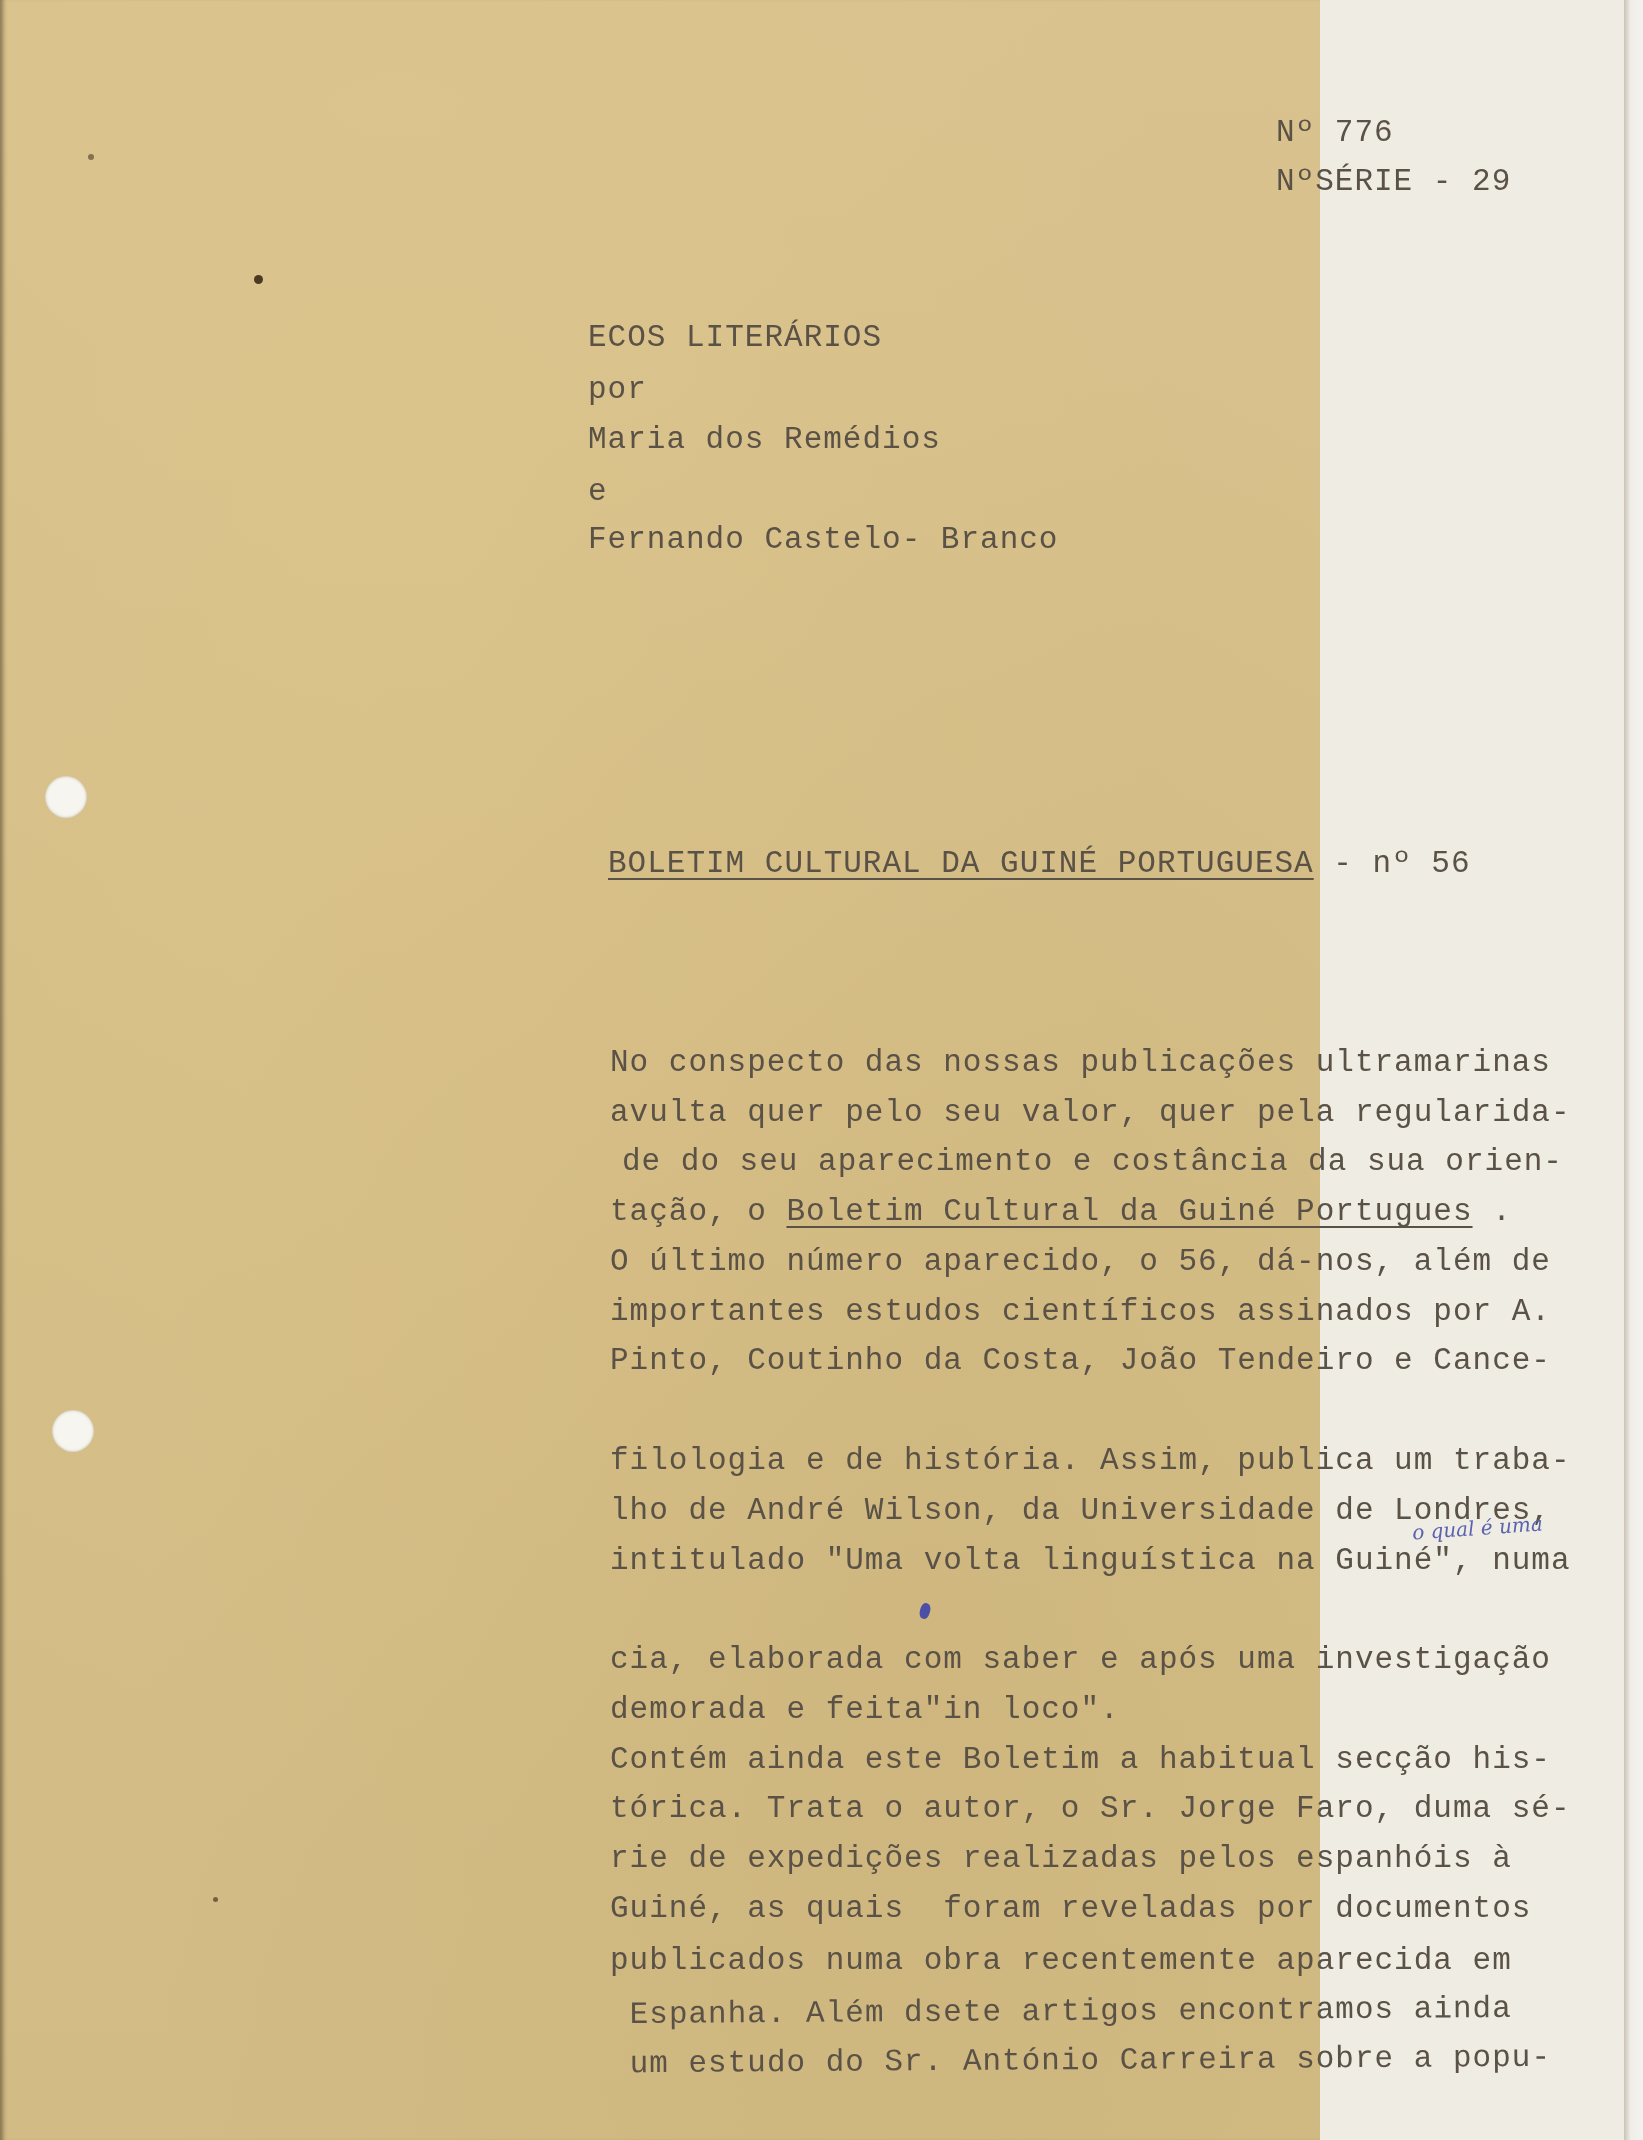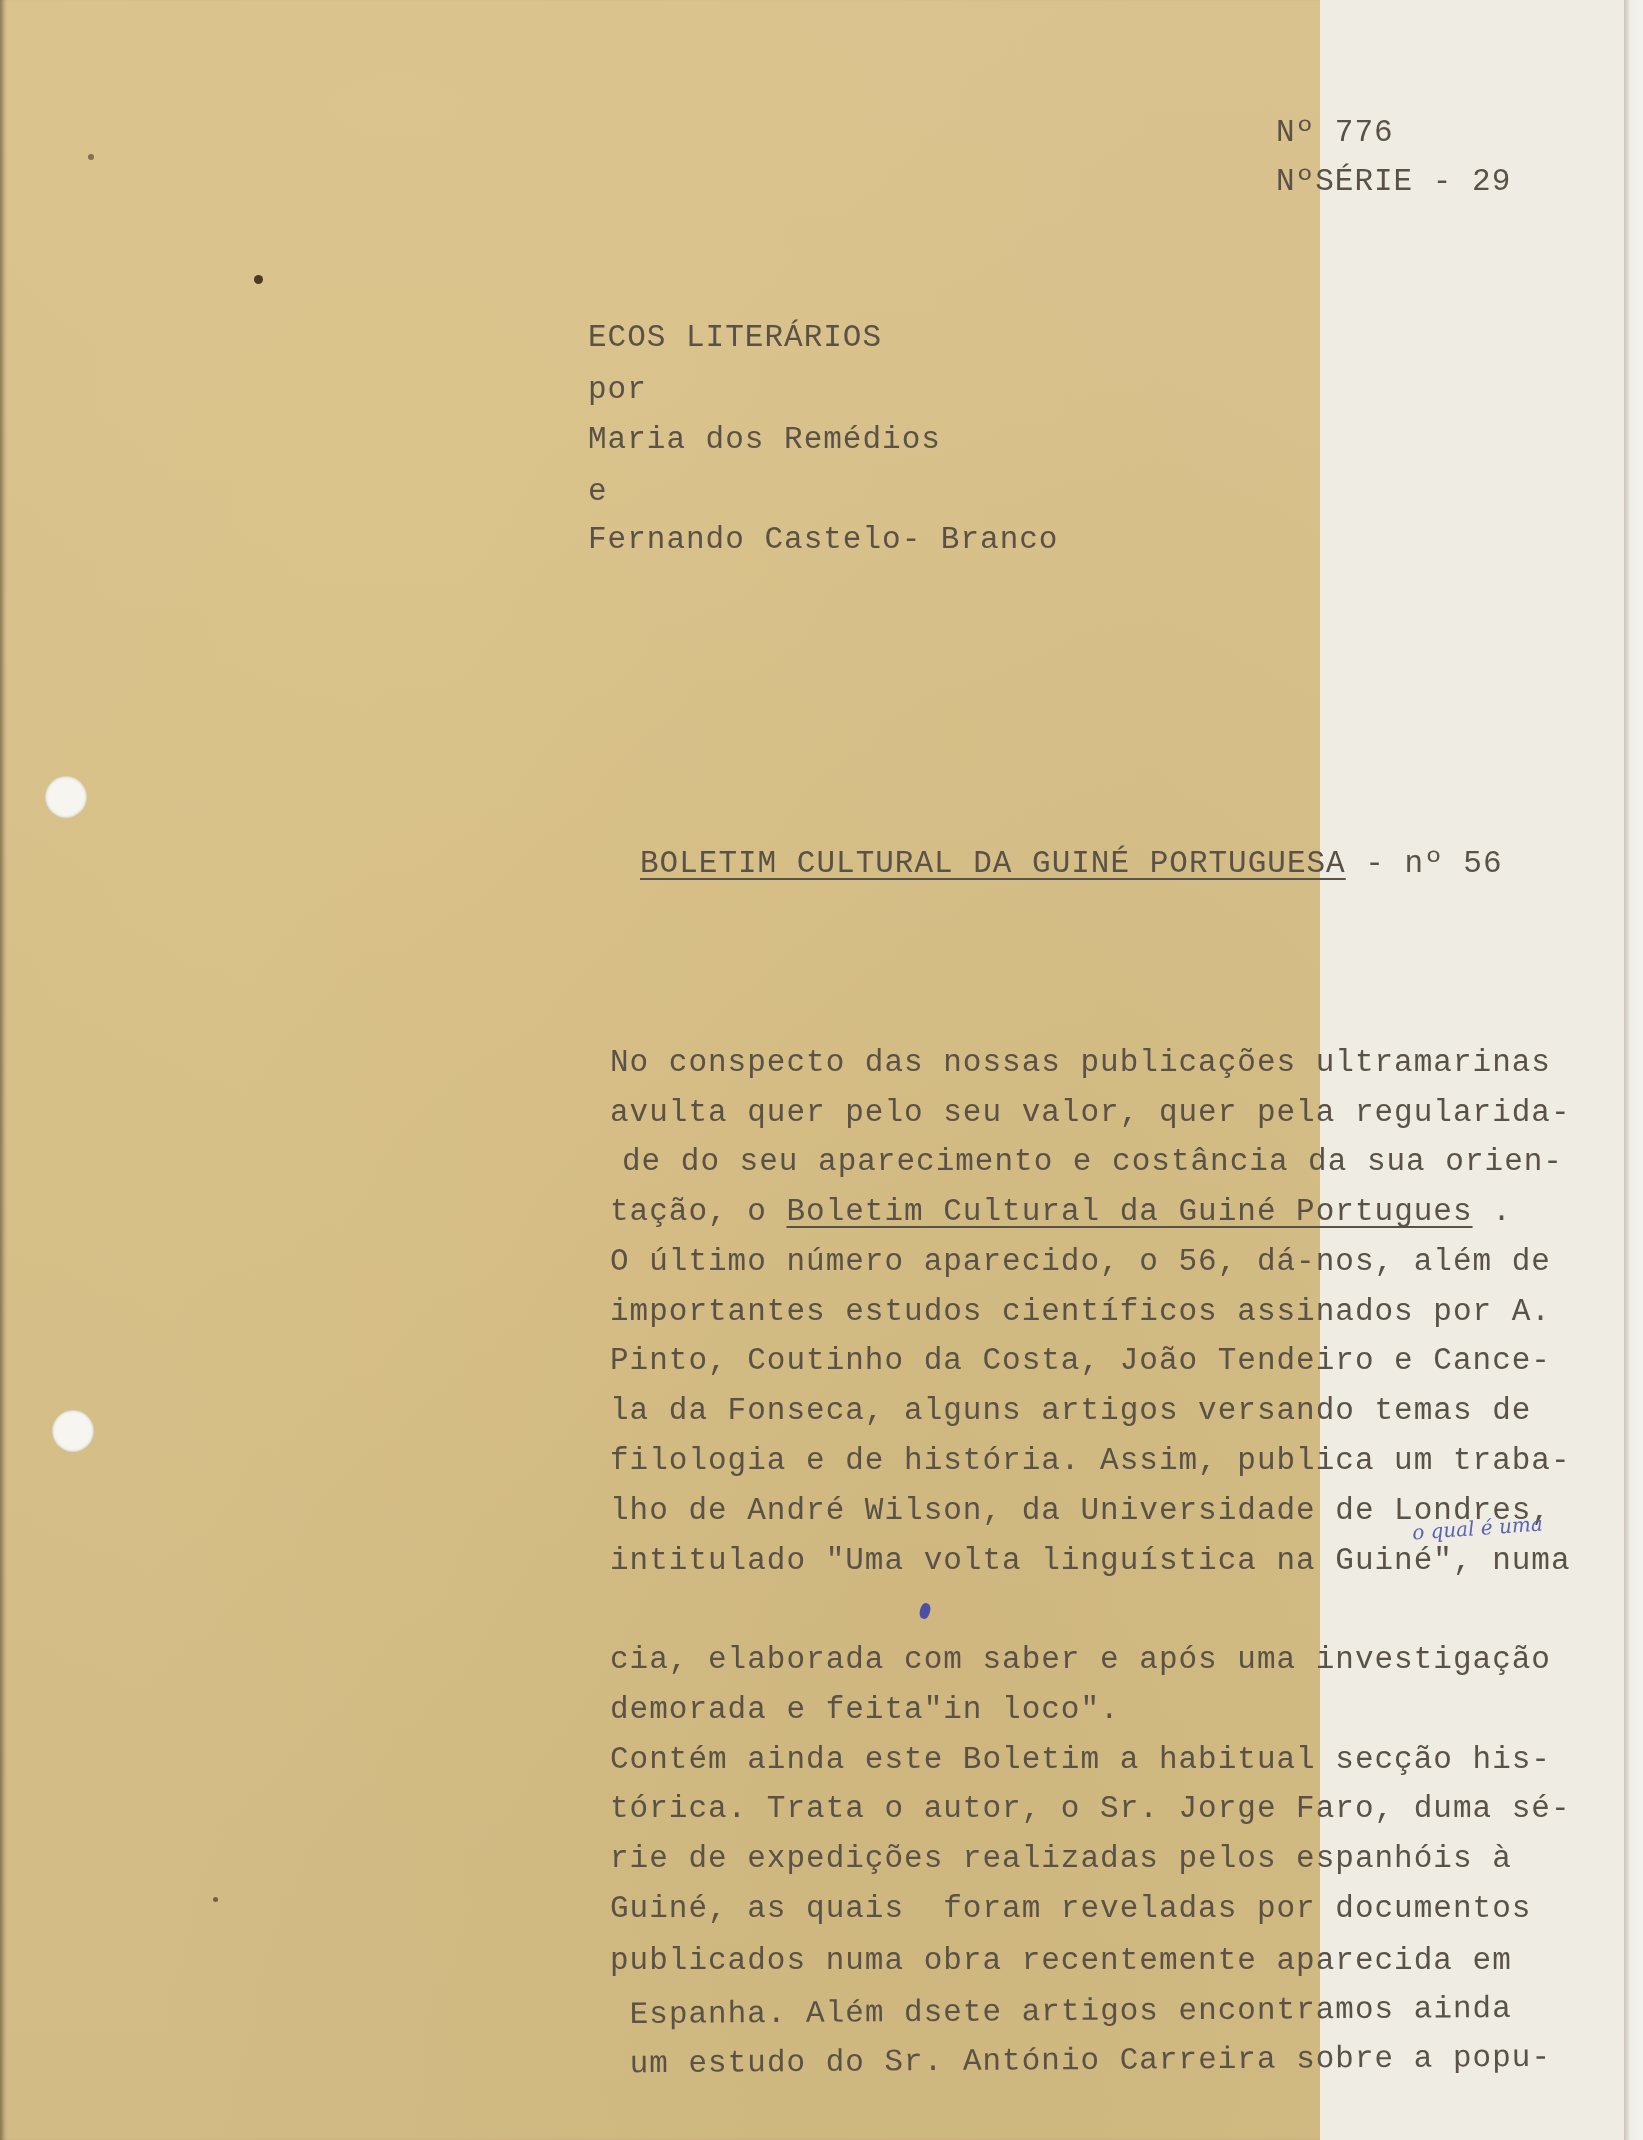--- a/index.html
+++ b/index.html
@@ -87,7 +87,7 @@
   <div class="type" style="left:588px; top:476px;">e</div>
   <div class="type" style="left:588px; top:524px;">Fernando Castelo- Branco</div>
 
-  <div class="type" style="left:608px; top:848px;margin-left:32px;"><span class="u">BOLETIM CULTURAL DA GUINÉ PORTUGUESA</span><span> - nº 56</span></div>
+  <div class="type" style="left:608px; top:848px;"><span class="u">BOLETIM CULTURAL DA GUINÉ PORTUGUESA</span><span> - nº 56</span></div>
 
   <div class="type" style="left:610px; top:1047px;">No conspecto das nossas publicações ultramarinas</div>
   <div class="type" style="left:610px; top:1097px;">avulta quer pelo seu valor, quer pela regularida-</div>

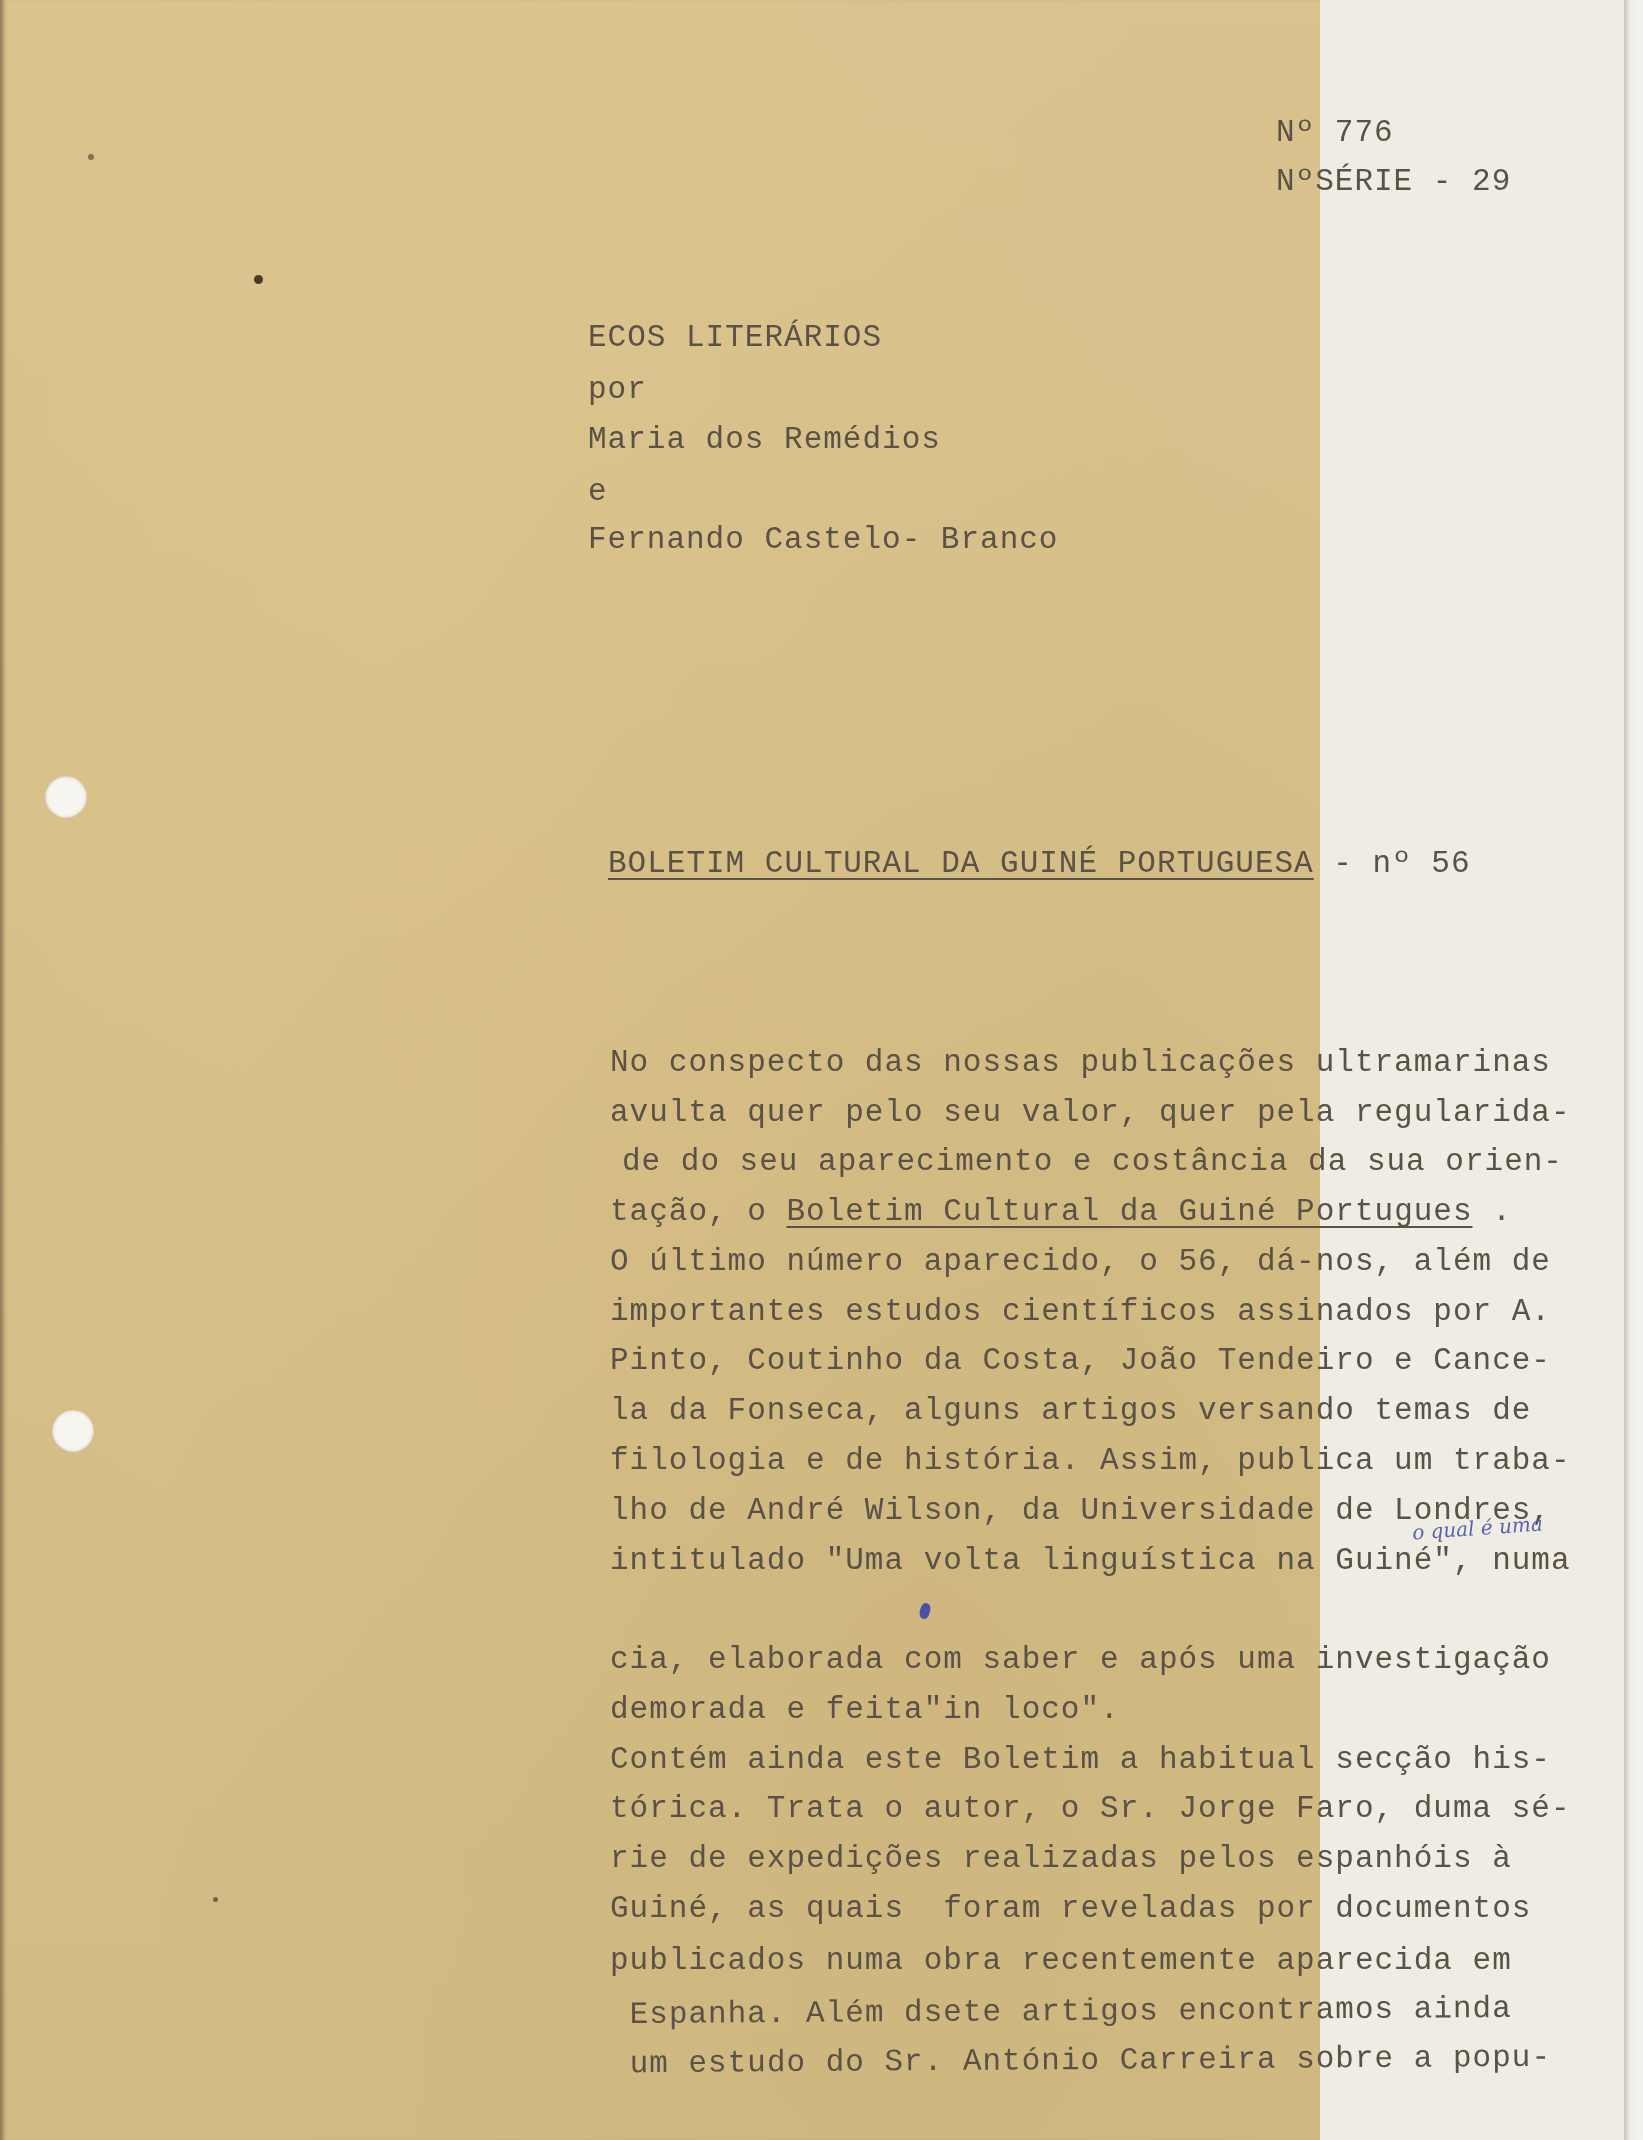--- a/index.html
+++ b/index.html
@@ -96,7 +96,6 @@
   <div class="type" style="left:610px; top:1246px;text-align:center;">O último número aparecido, o 56, dá-nos, além de</div>
   <div class="type" style="left:610px; top:1296px;">importantes estudos científicos assinados por A.</div>
   <div class="type" style="left:610px; top:1345px;">Pinto, Coutinho da Costa, João Tendeiro e Cance-</div>
-  <div class="type" style="left:610px; top:1395px;">la da Fonseca, alguns artigos versando temas de</div>
   <div class="type" style="left:610px; top:1445px;">filologia e de história. Assim, publica um traba-</div>
   <div class="type" style="left:610px; top:1495px;">lho de André Wilson, da Universidade de Londres,</div>
   <div class="type" style="left:610px; top:1545px;">intitulado "Uma volta linguística na Guiné", numa</div>

